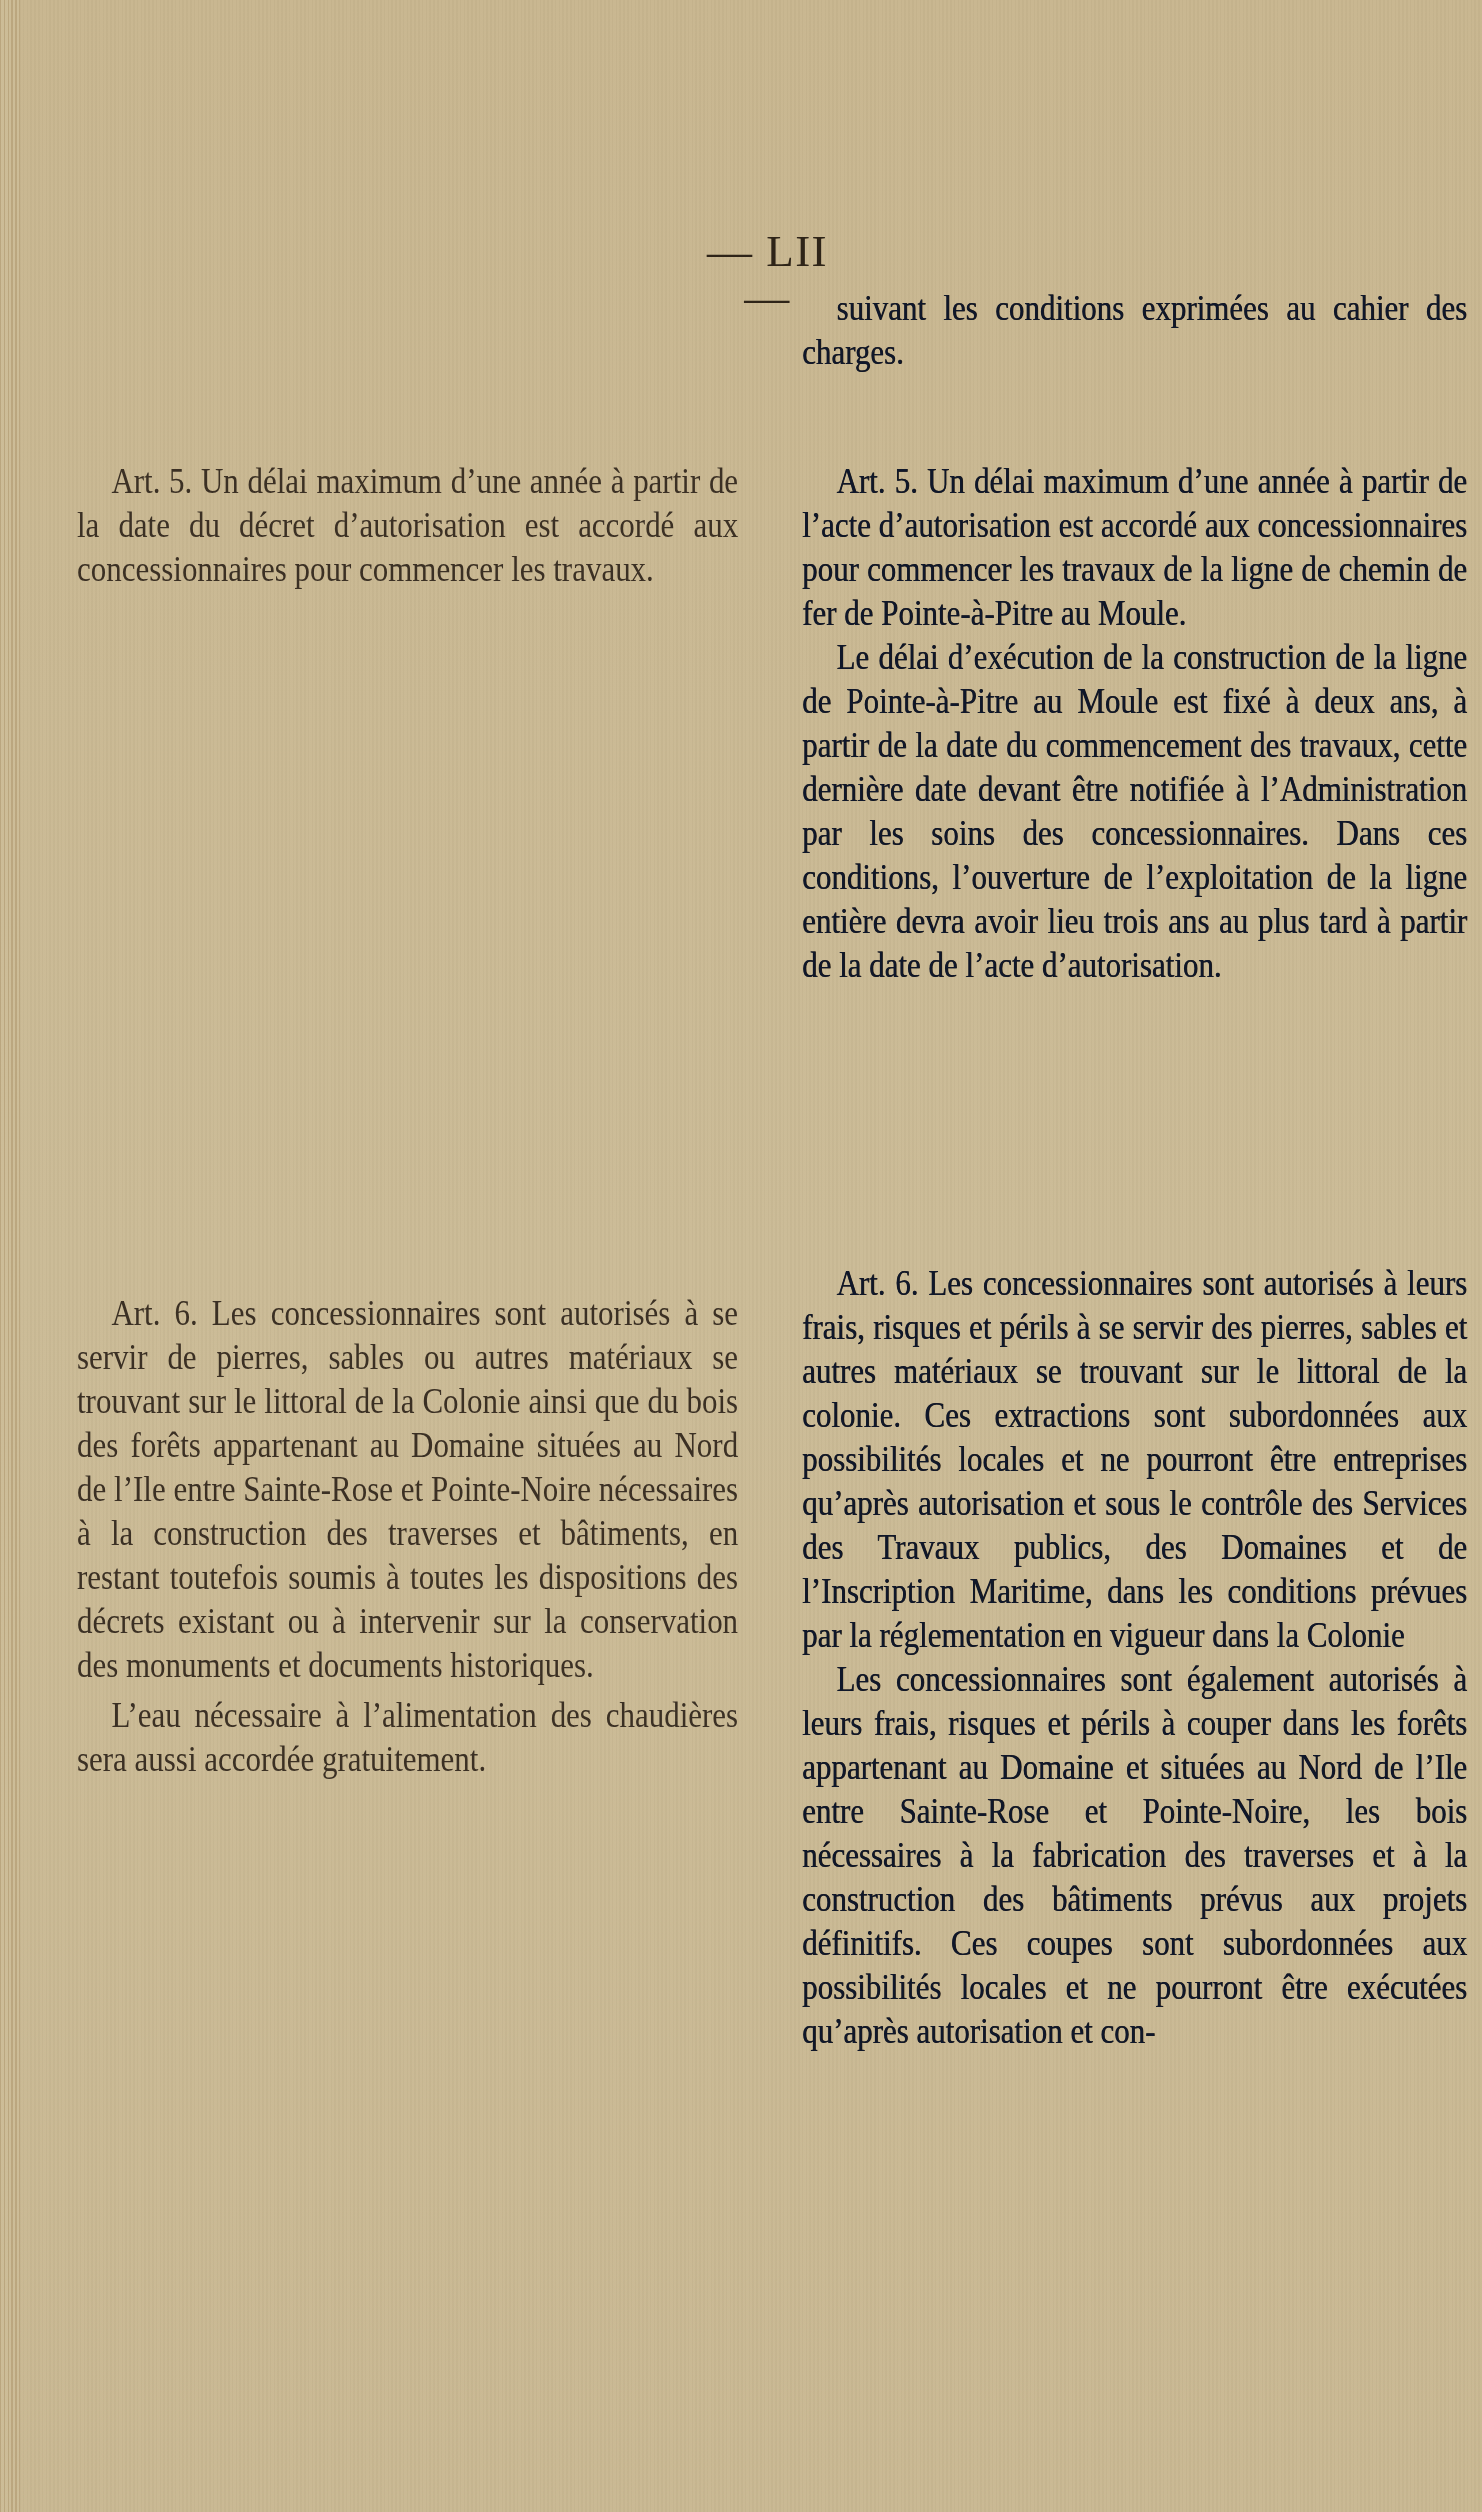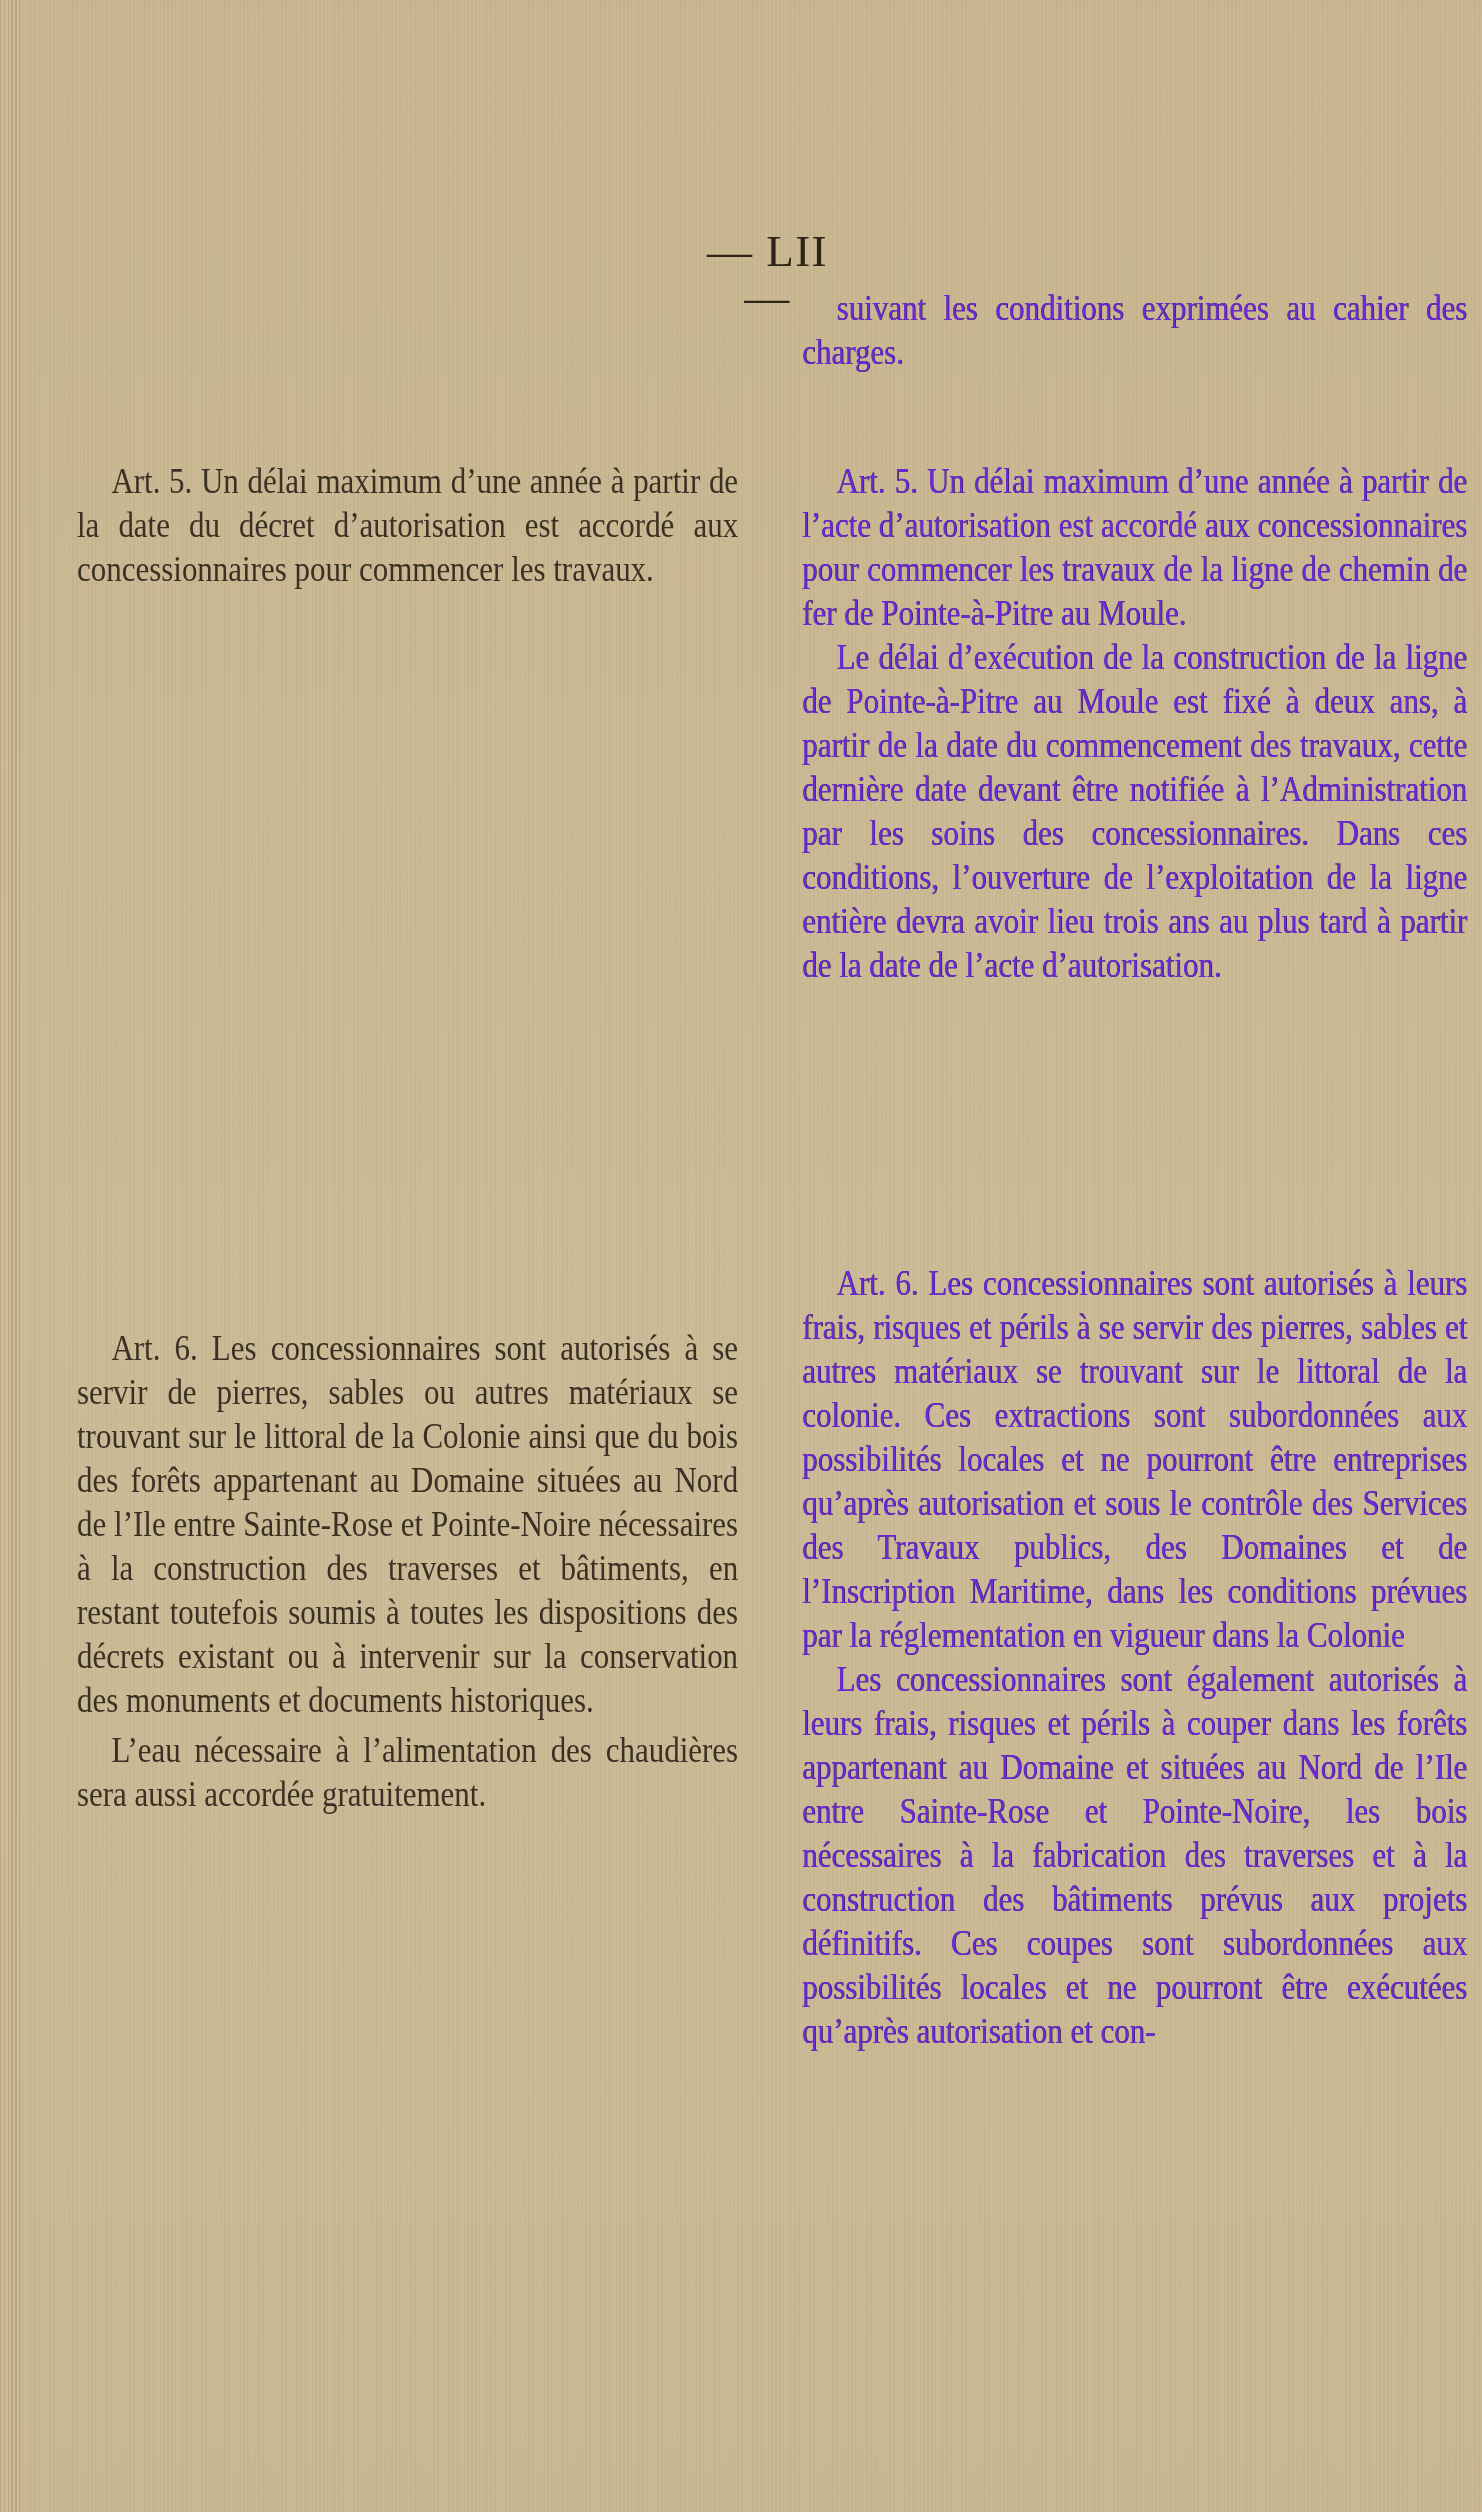--- a/index.html
+++ b/index.html
@@ -43,7 +43,7 @@
     transform-origin: 0 0;
   }
   .col-left  { left: 77px;  width: 661px; color: #3b3024; }
-  .col-right { left: 802px; width: 665px; color: #6d28d9; font-weight: bold; }
+  .col-right { left: 802px; width: 665px; color: #0f172a; font-weight: bold; }
   .block {
     position: absolute;
     left: 0;

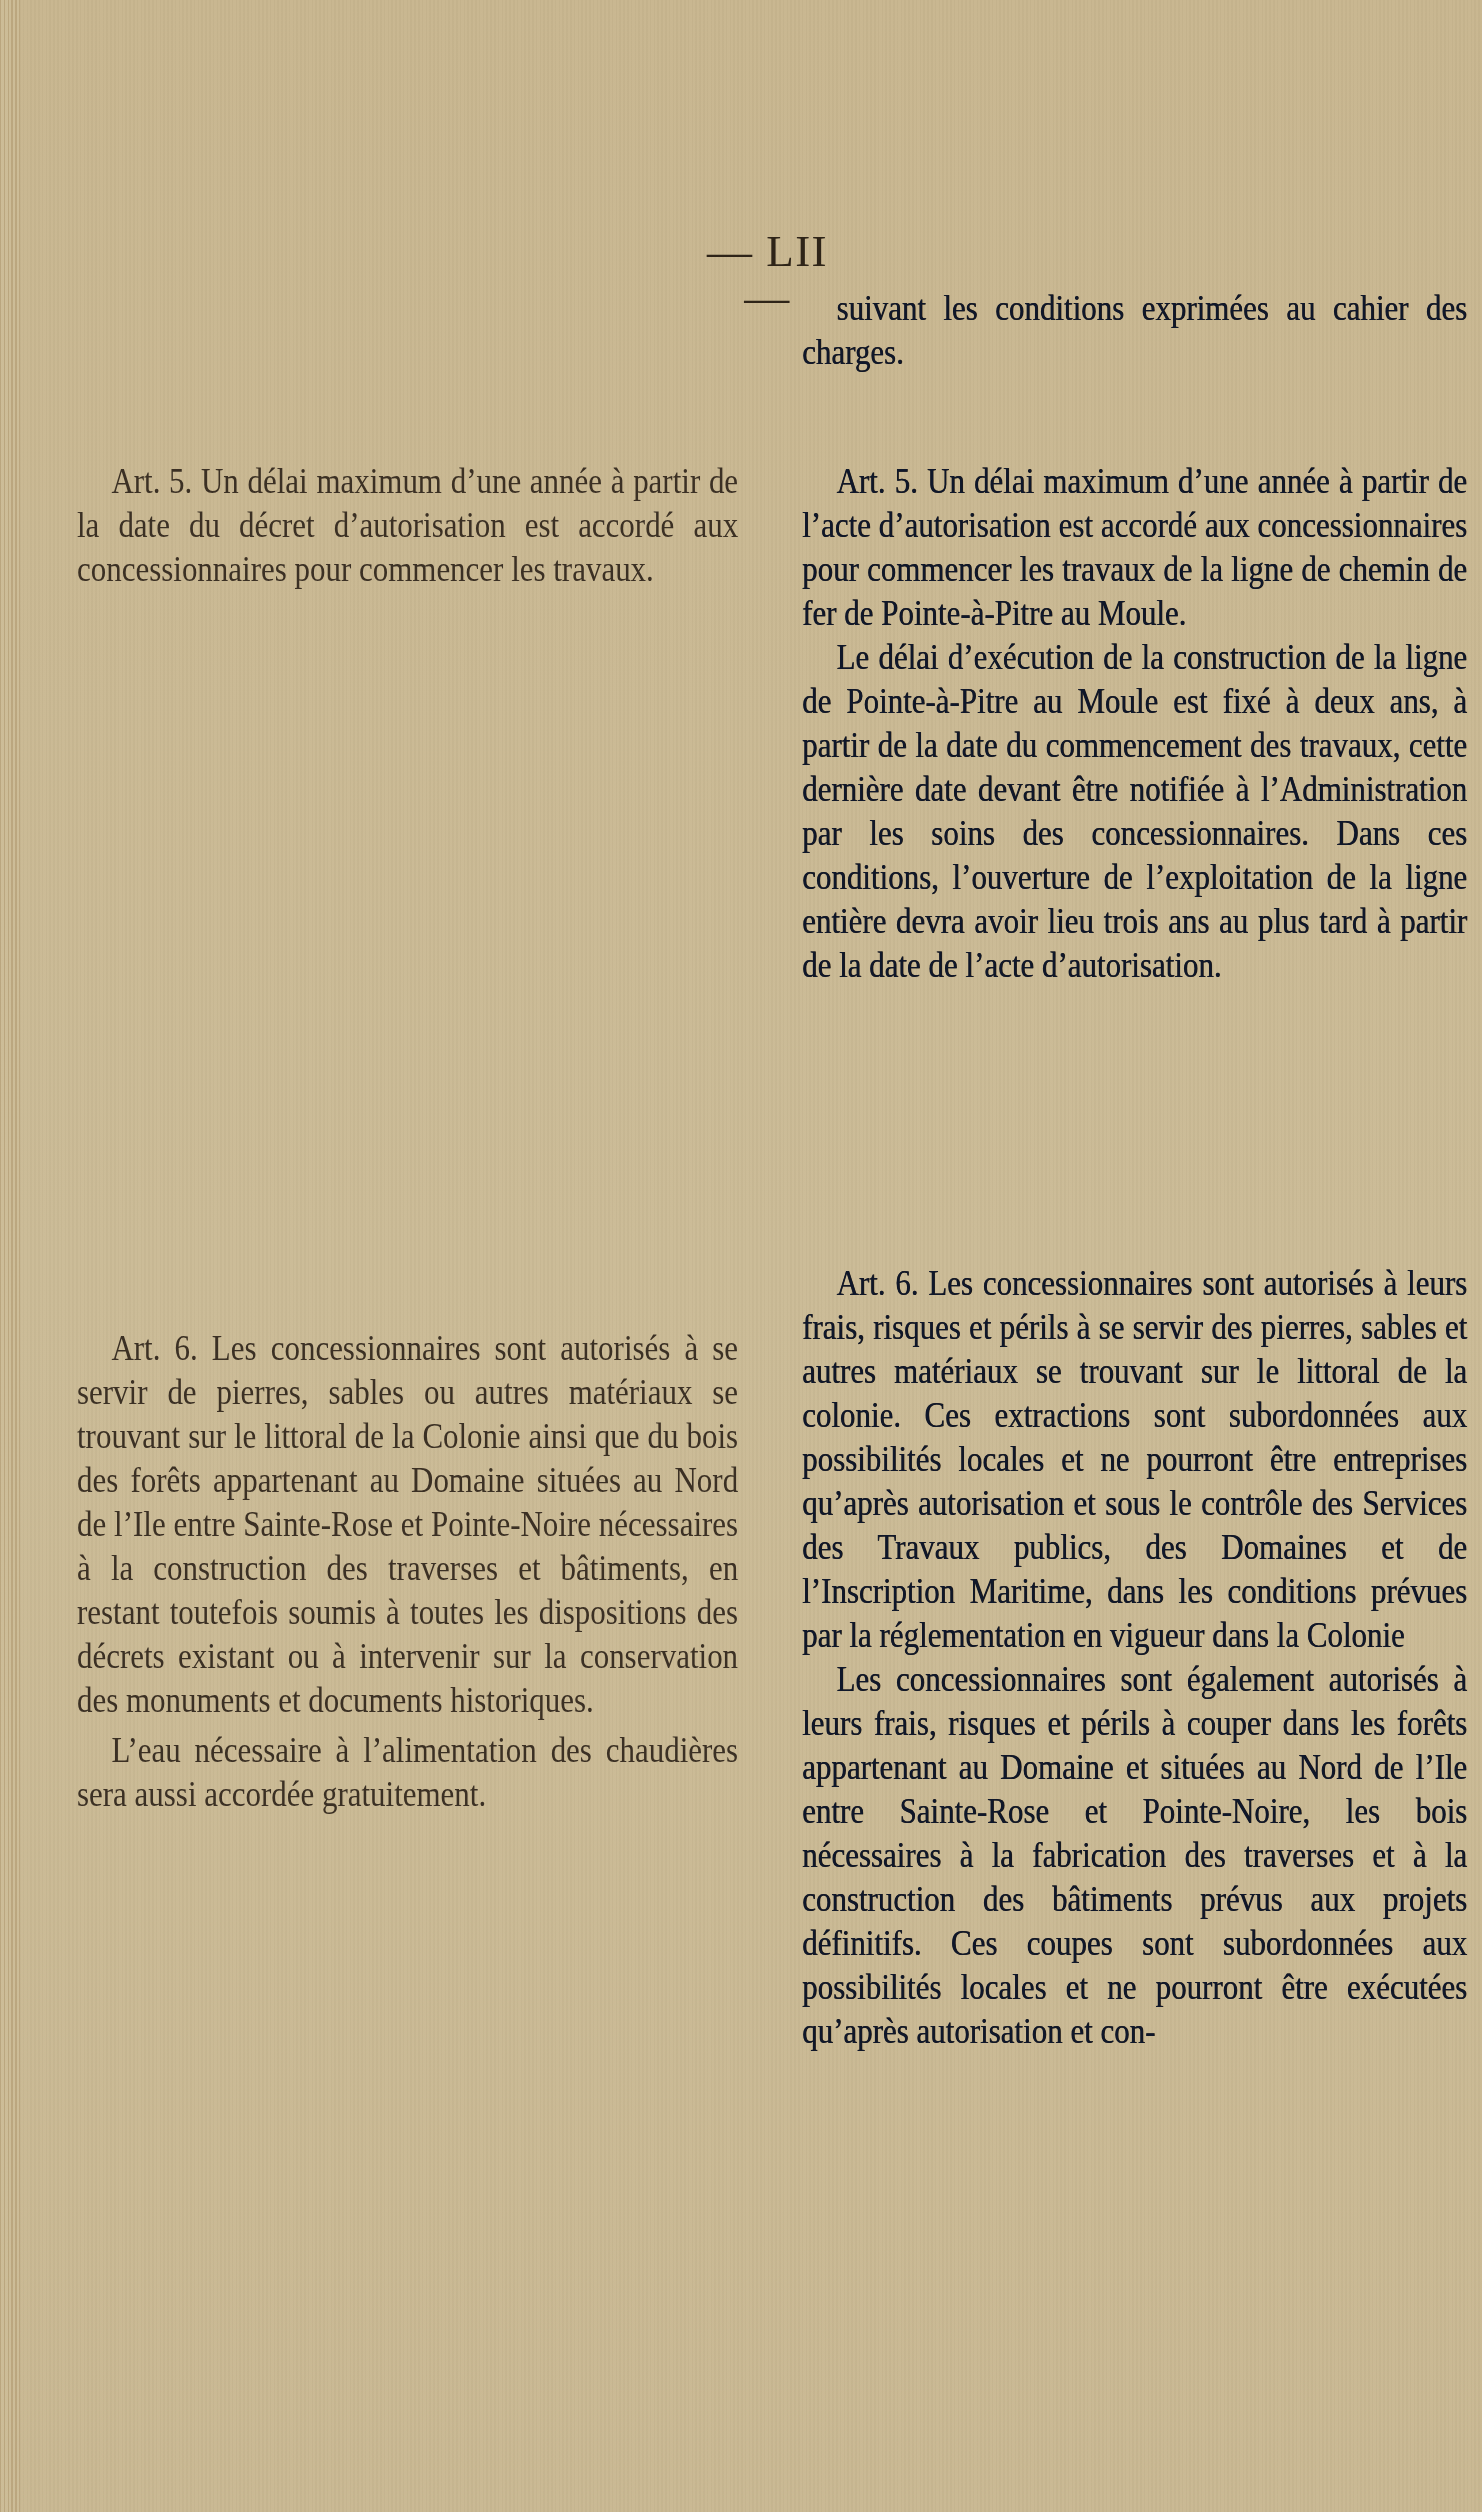--- a/index.html
+++ b/index.html
@@ -72,7 +72,7 @@
   <div class="block" style="top:459px;">
     <p class="para">Art. 5. Un délai maximum d’une année à partir de la date du décret d’autorisation est accordé aux concessionnaires pour commencer les travaux.</p>
   </div>
-  <div class="block" style="top:1326px;">
+  <div class="block" style="top:1291px;">
     <p class="para">Art. 6. Les concessionnaires sont autorisés à se servir de pierres, sables ou autres matériaux se trouvant sur le littoral de la Colonie ainsi que du bois des forêts appartenant au Domaine situées au Nord de l’Ile entre Sainte-Rose et Pointe-Noire nécessaires à la construction des traverses et bâtiments, en restant toutefois soumis à toutes les dispositions des décrets existant ou à intervenir sur la conservation des monuments et documents historiques.</p>
     <p class="para" style="margin-top:6px;">L’eau nécessaire à l’alimentation des chaudières sera aussi accordée gratuitement.</p>
   </div>

